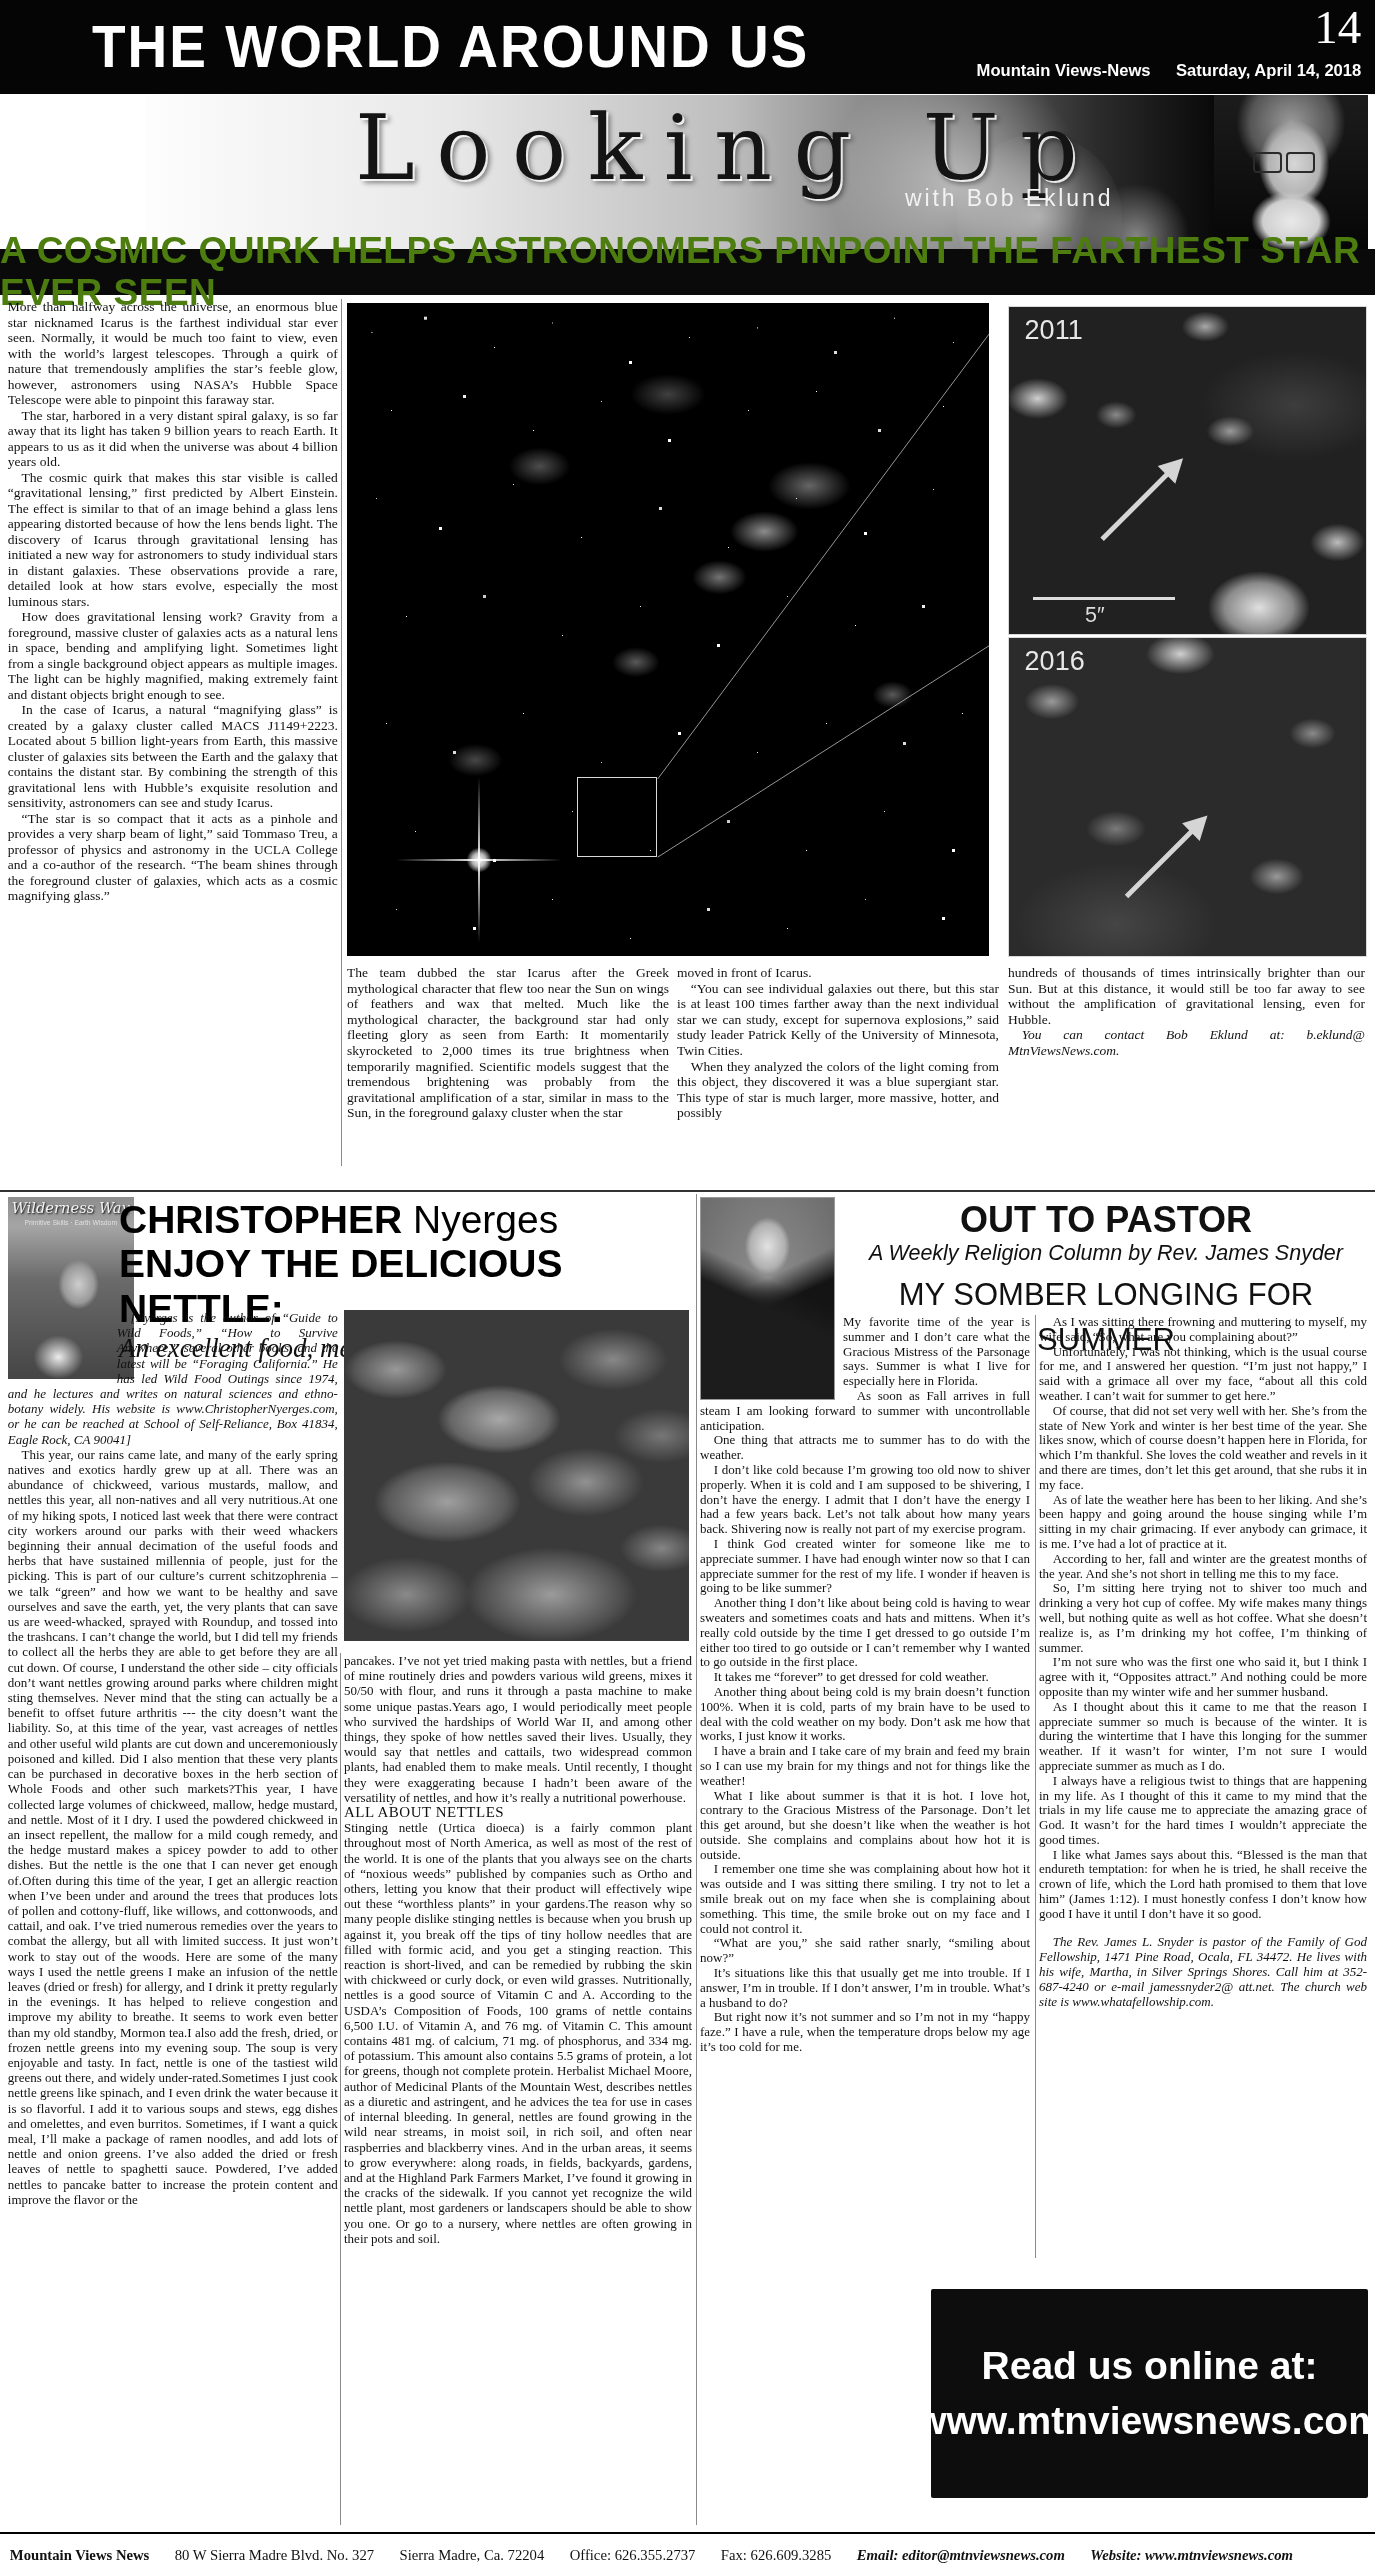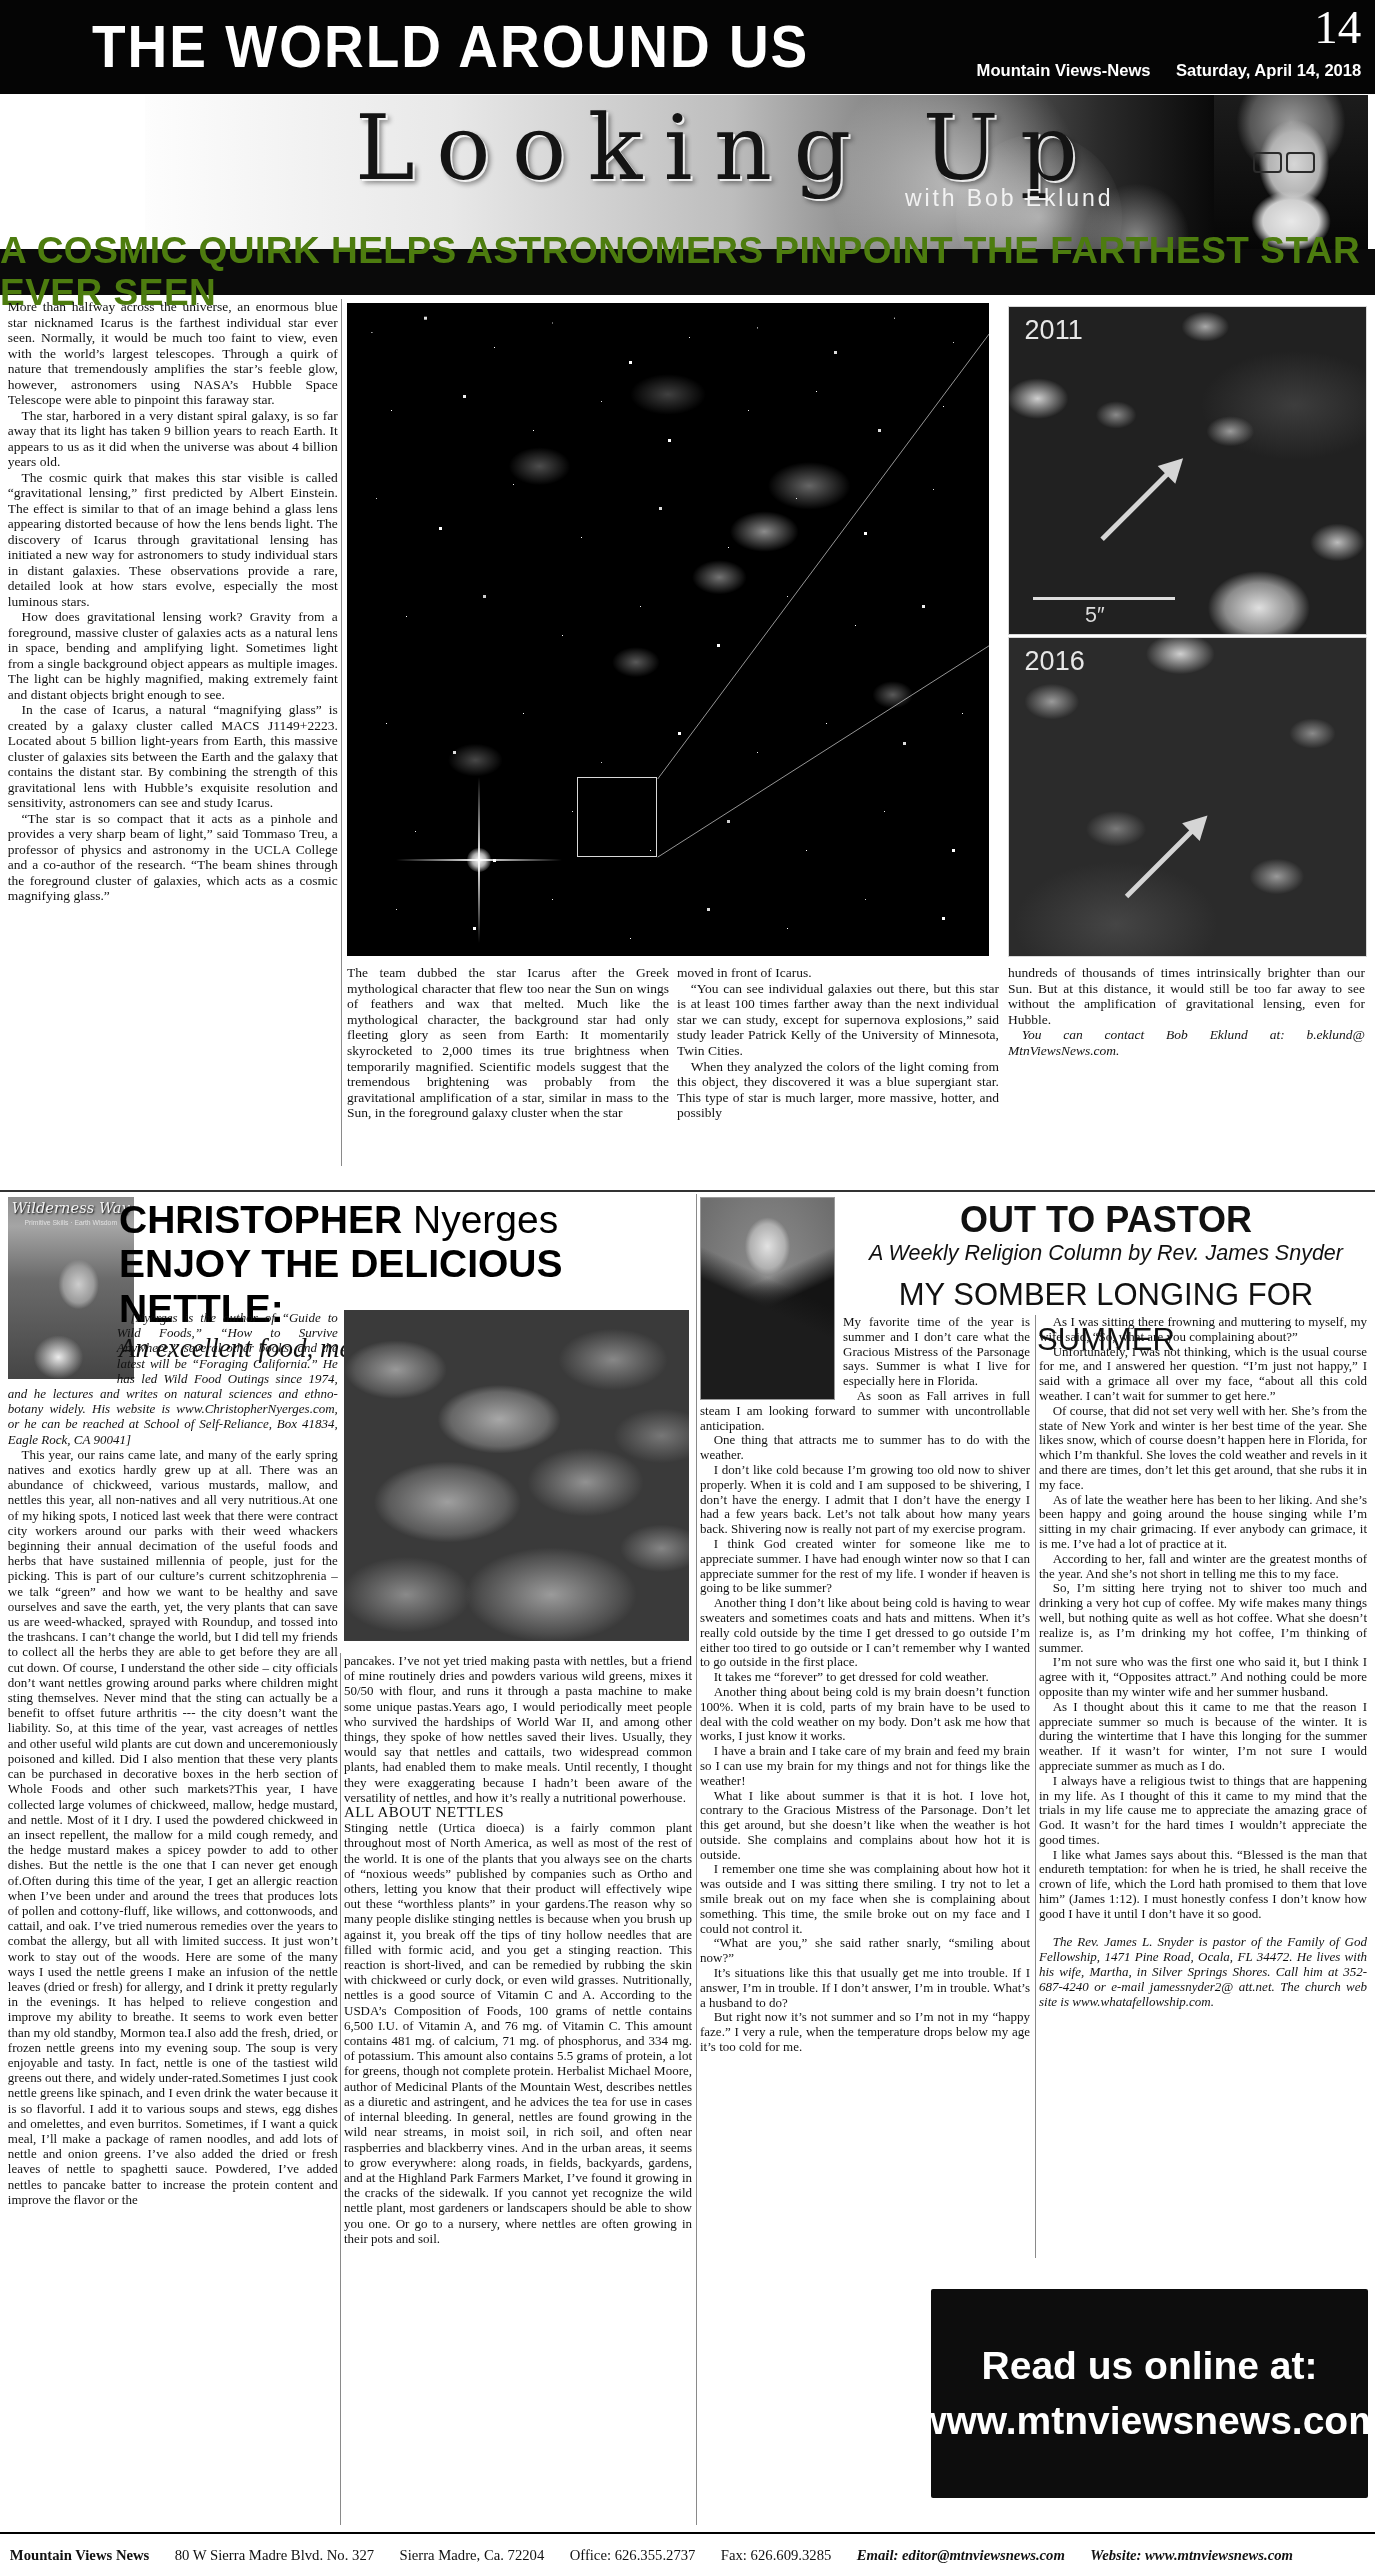--- a/index.html
+++ b/index.html
@@ -292,7 +292,7 @@
         <p>I remember one time she was complaining about how hot it was outside and I was sitting there smiling. I try not to let a smile break out on my face when she is complaining about something. This time, the smile broke out on my face and I could not control it.</p>
         <p>“What are you,” she said rather snarly, “smiling about now?”</p>
         <p>It’s situations like this that usually get me into trouble. If I answer, I’m in trouble. If I don’t answer, I’m in trouble. What’s a husband to do?</p>
-        <p>But right now it’s not summer and so I’m not in my “happy faze.” I very a rule, when the temperature drops below my age it’s too cold for me.</p>
+        <p>But right now it’s not summer and so I’m not in my “happy faze.” I have a rule, when the temperature drops below my age it’s too cold for me.</p>
       </div>
   </div>
   <div class="vrule" style="left:1035px;top:1315px;height:943px;"></div>

